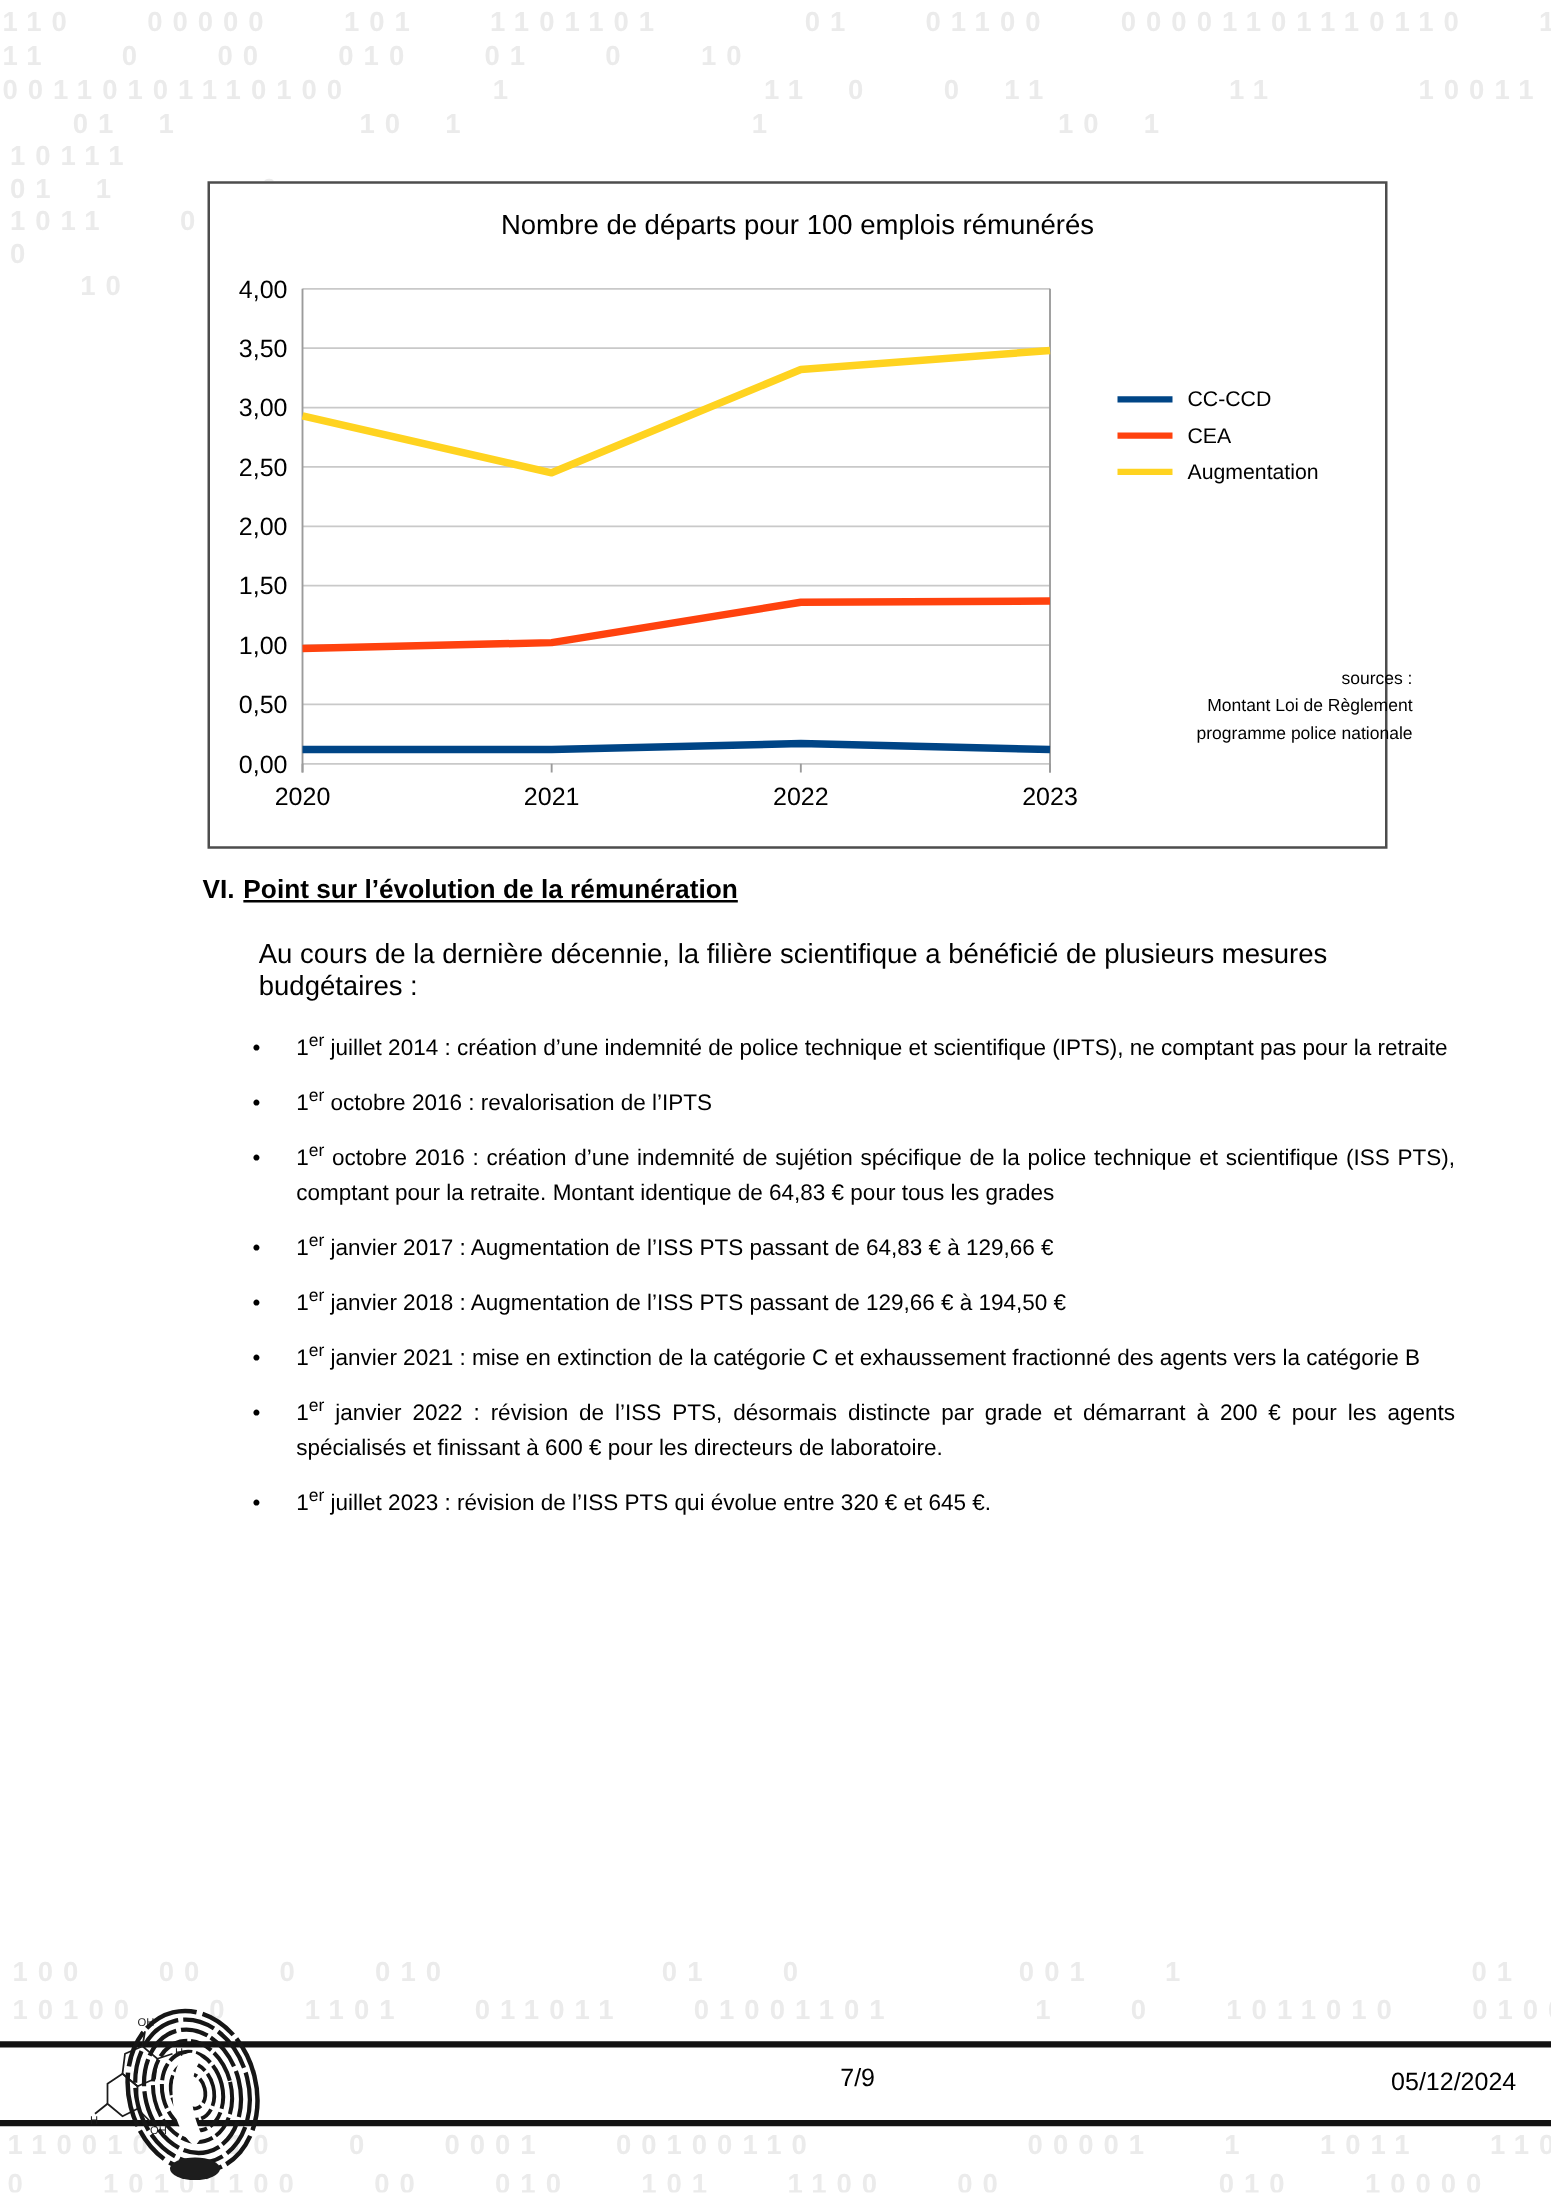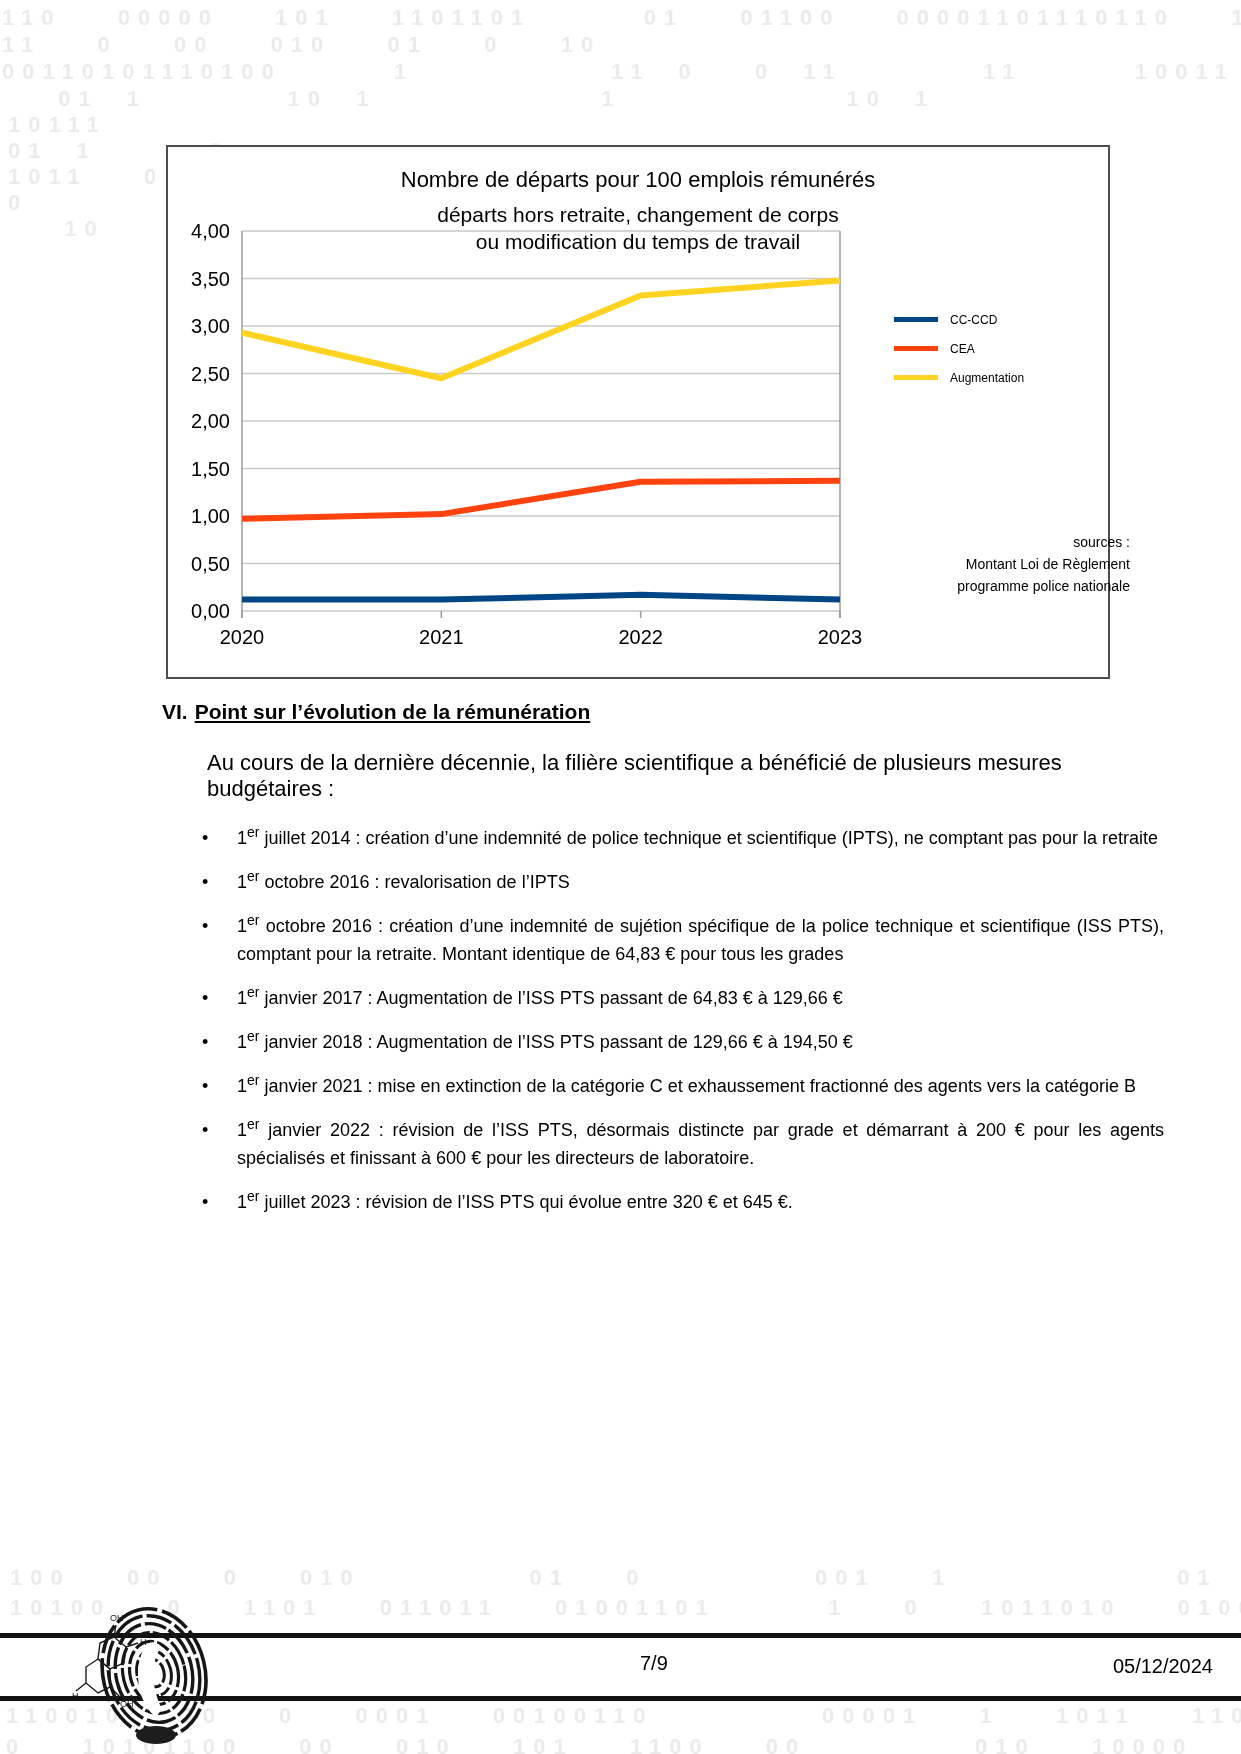--- a/index.html
+++ b/index.html
@@ -118,10 +118,6 @@
       <polyline points="74,185.64999999999998 273.33333333333337,231.24999999999997 472.6666666666667,148.60000000000002 672,133.39999999999998" fill="none" stroke="#FFD320" stroke-width="6" stroke-linejoin="round"></polyline>
     </svg>
   <div id="chart-title">Nombre de départs pour 100 emplois rémunérés</div>
-  <div id="chart-subtitle">
-    <div>départs hors retraite, changement de corps</div>
-    <div>ou modification du temps de travail</div>
-  </div>
   <div id="legend">
       <div class="legend-item">
         <span class="legend-swatch" style="background: rgb(0, 69, 134);"></span>

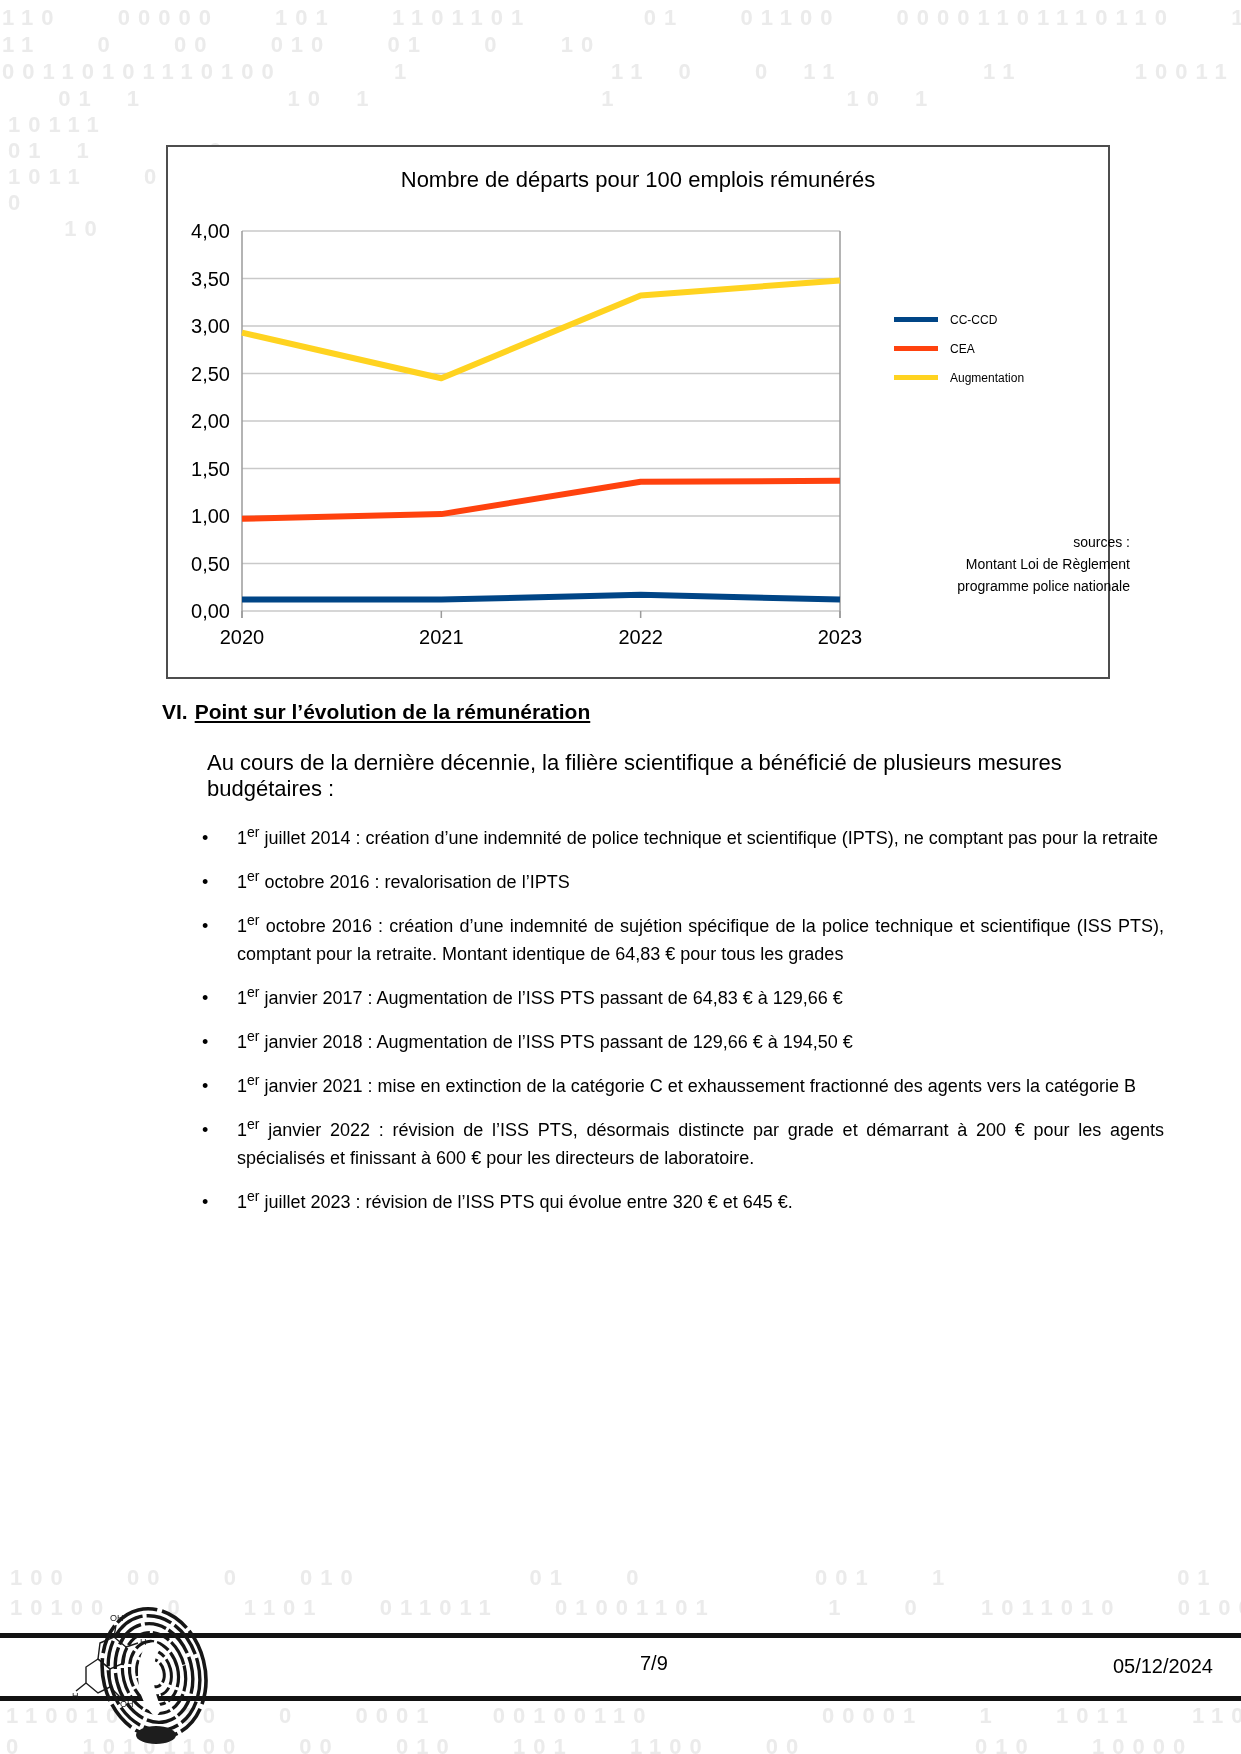--- a/index.html
+++ b/index.html
@@ -34,7 +34,7 @@
   #legend{position:absolute;left:726px;top:158px;}
   .legend-item{display:flex;align-items:center;height:29px;}
   .legend-swatch{width:44px;height:5px;margin-right:12px;flex:0 0 auto;}
-  .legend-label{font-size:12px;white-space:nowrap;}
+  .legend-label{font-size:17px;white-space:nowrap;}
   #sources{position:absolute;left:688px;top:384px;width:274px;text-align:right;font-size:14px;line-height:22px;}
 
   

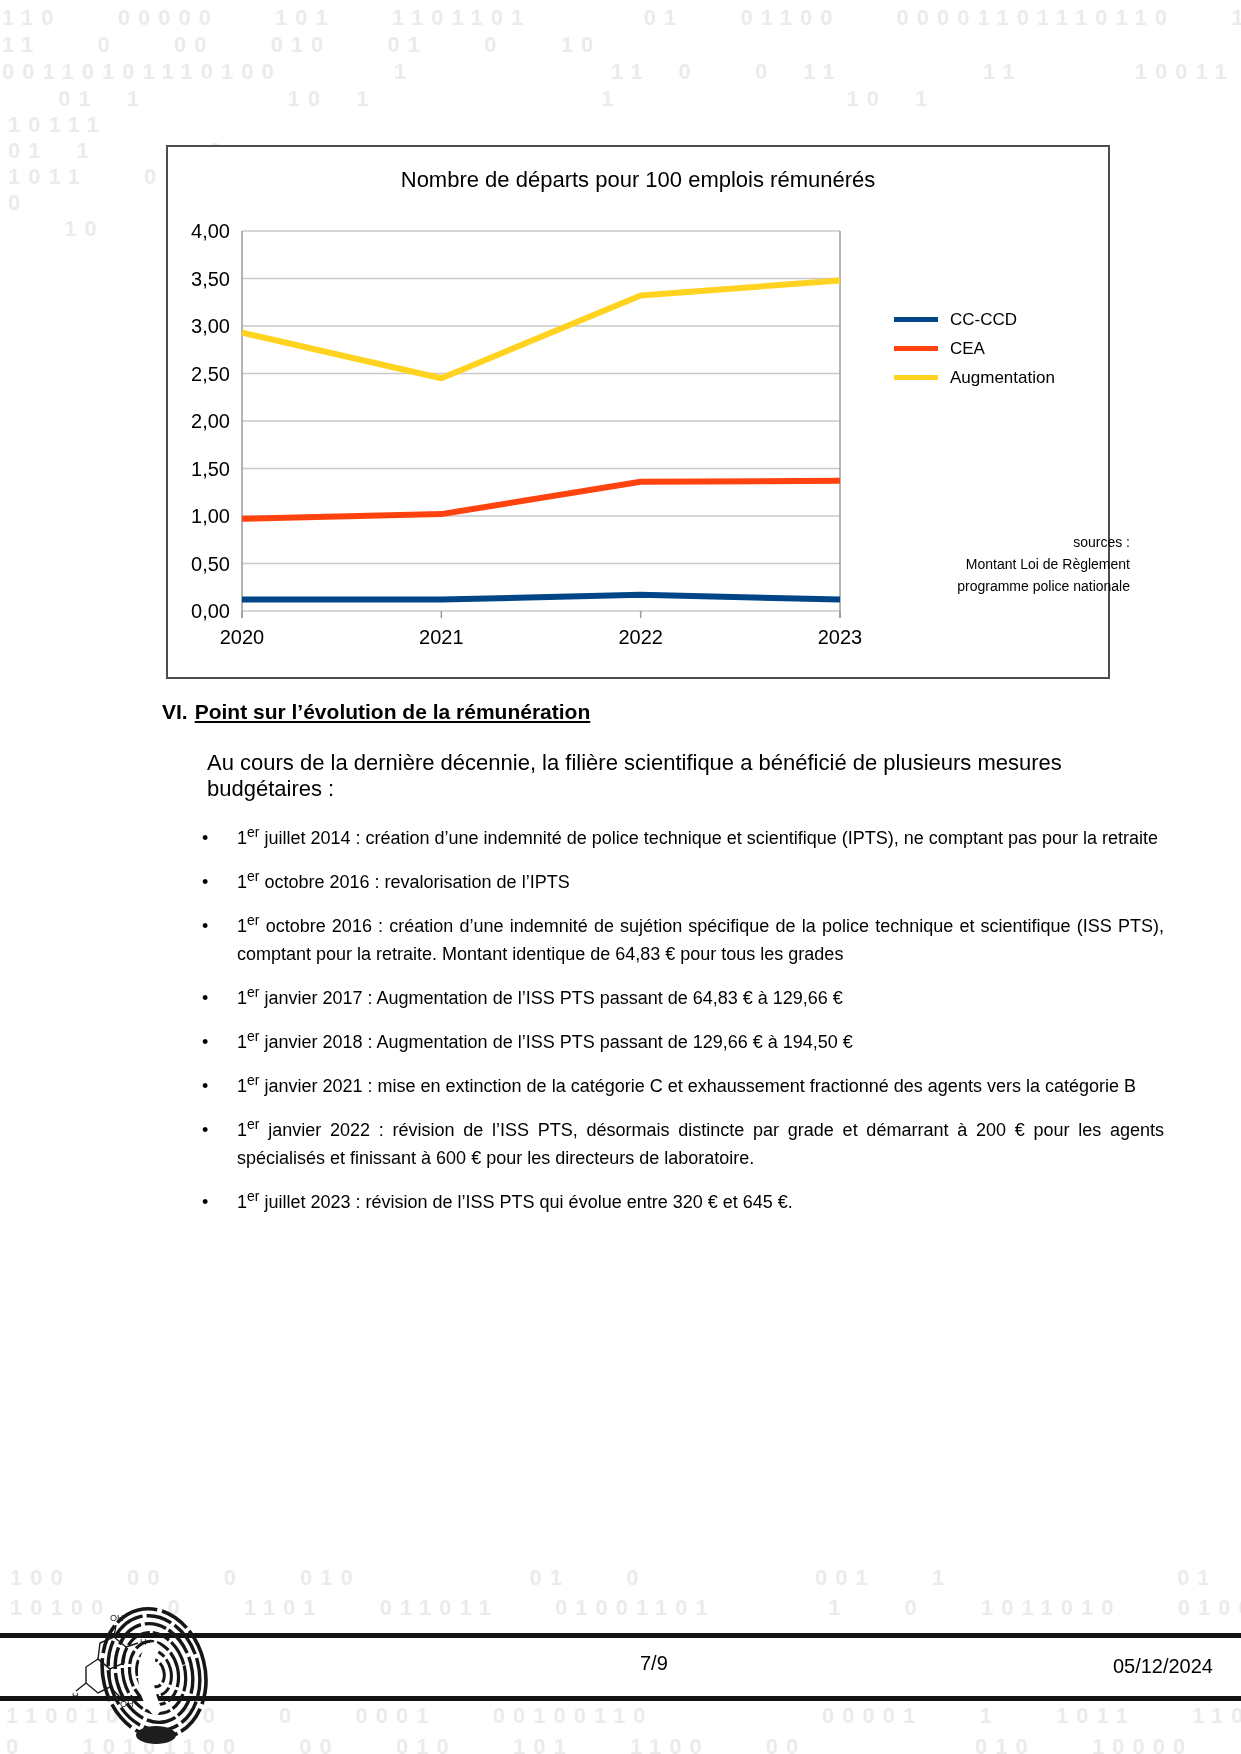--- a/index.html
+++ b/index.html
@@ -54,7 +54,7 @@
   .footer-rule{position:absolute;left:0;width:1241px;height:5px;background:#121212;z-index:1;}
   #footer-rule-top{top:1633px;}
   #footer-rule-bottom{top:1696px;}
-  #footer-page{position:absolute;left:640px;top:1652px;width:60px;text-align:left;font-size:20px;z-index:2;}
+  #footer-page{position:absolute;left:640px;top:1652px;width:60px;text-align:right;font-size:20px;z-index:2;}
   #footer-date{position:absolute;right:28px;top:1655px;font-size:20px;z-index:2;}
   #footer-logo{position:absolute;left:72px;top:1605px;z-index:3;}
 </style>

